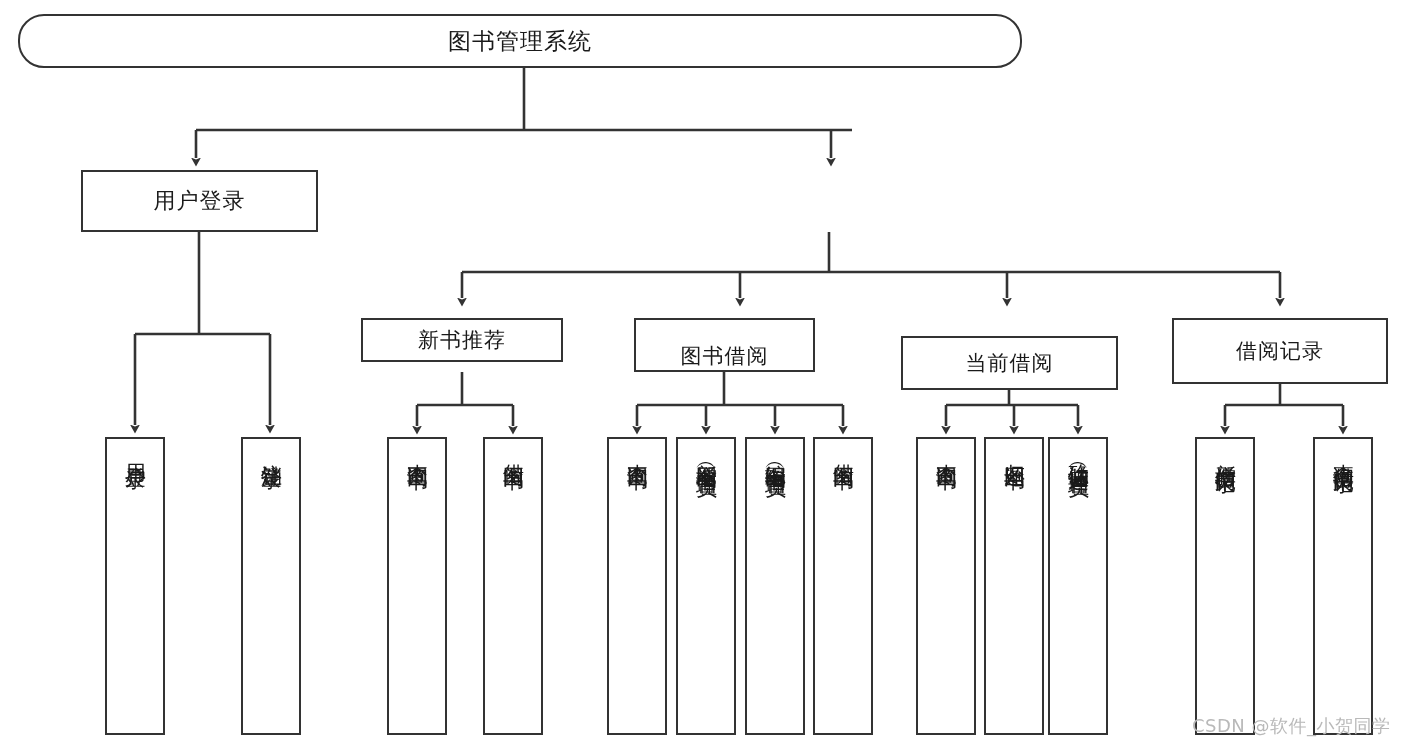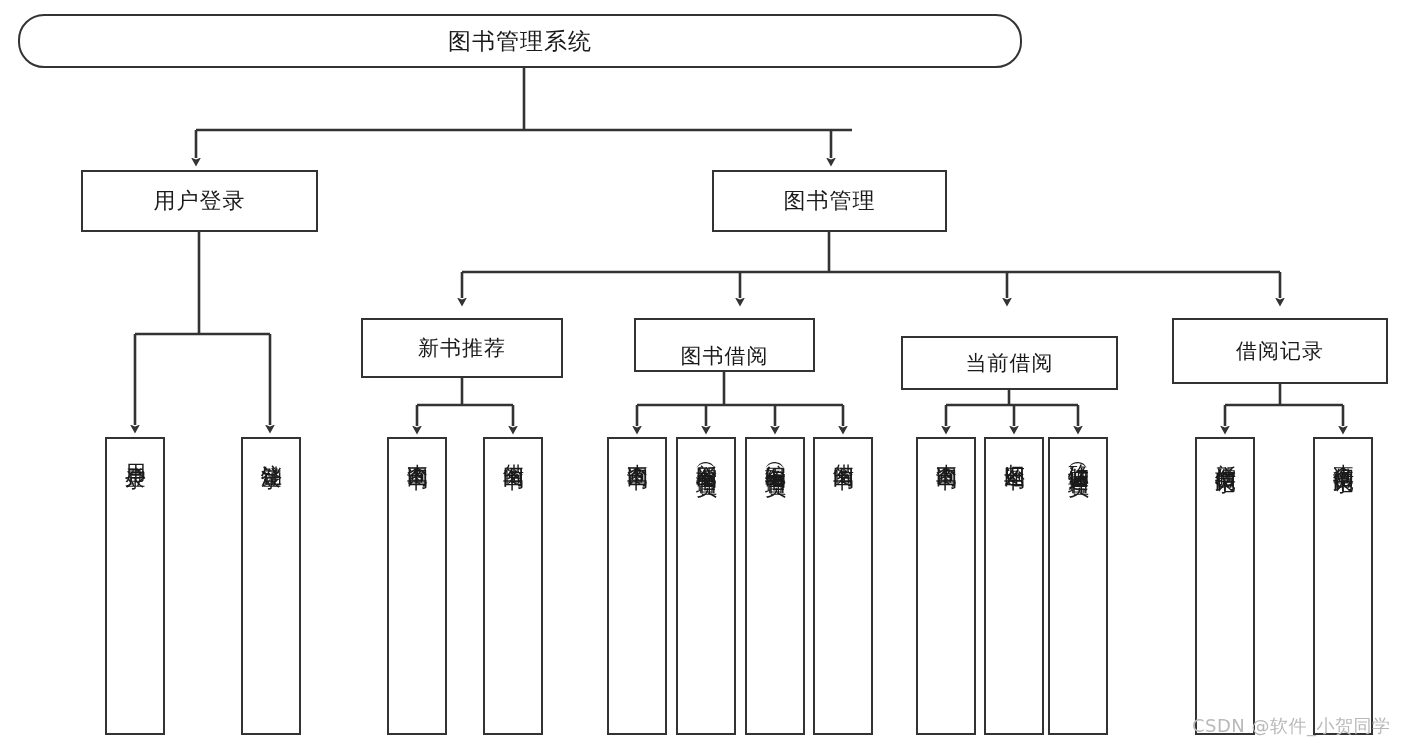--- a/index.html
+++ b/index.html
@@ -133,9 +133,6 @@
   <div class="node level2" style="left:81px; top:170px; width:237px; height:62px;">
     <span class="hlabel">用户登录</span>
   </div>
-  <div class="node level2" style="left:712px; top:170px; width:235px; height:62px;">
-    <span class="hlabel">图书管理</span>
-  </div>
 
   <div class="node level3" style="left:361px; top:318px; width:202px; height:60px;">
     <span class="hlabel">新书推荐</span>

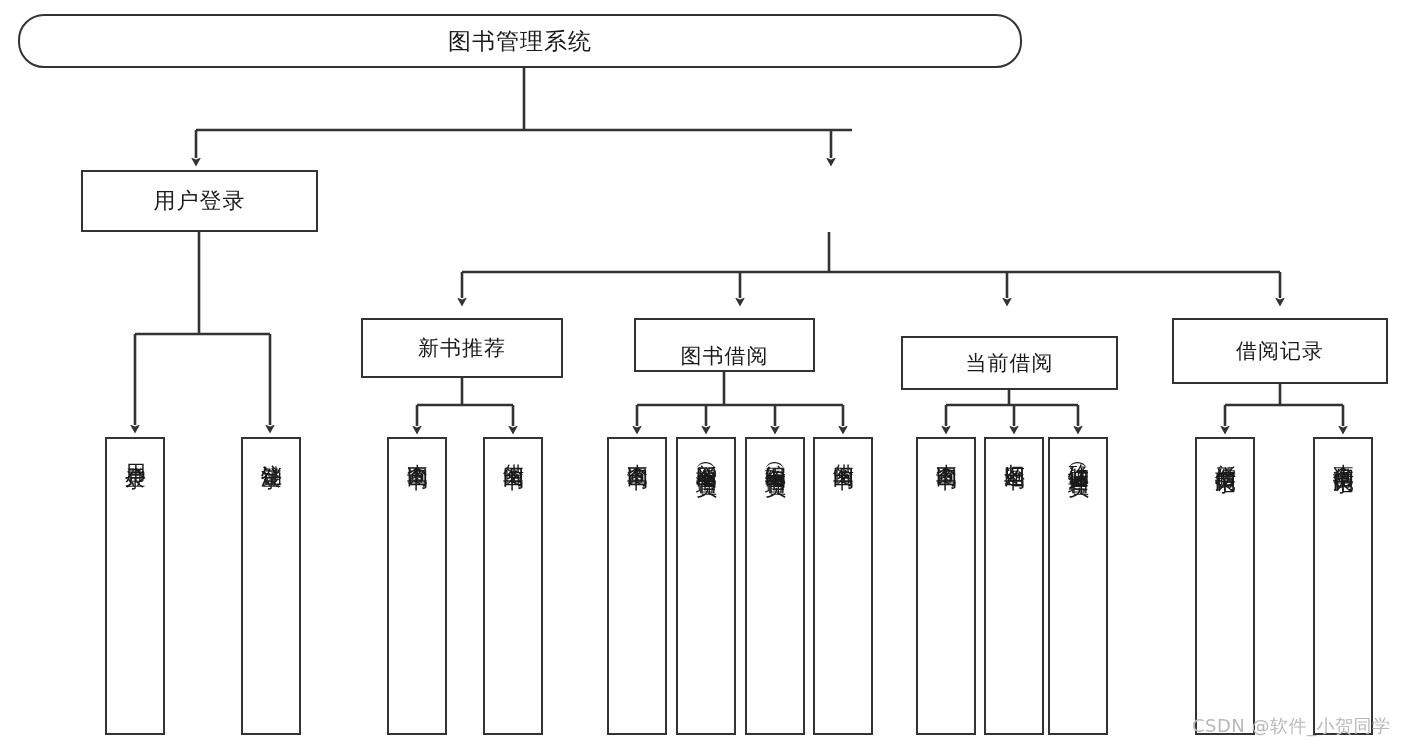--- a/index.html
+++ b/index.html
@@ -134,7 +134,7 @@
     <span class="hlabel">用户登录</span>
   </div>
 
-  <div class="node level3" style="left:361px; top:318px; width:202px; height:60px;">
+  <div class="node level3" style="left:361px; top:318px; width:202px; height:44px;">
     <span class="hlabel">新书推荐</span>
   </div>
   <div class="node level3" style="left:634px; top:318px; width:181px; height:54px;align-items:flex-end;">

